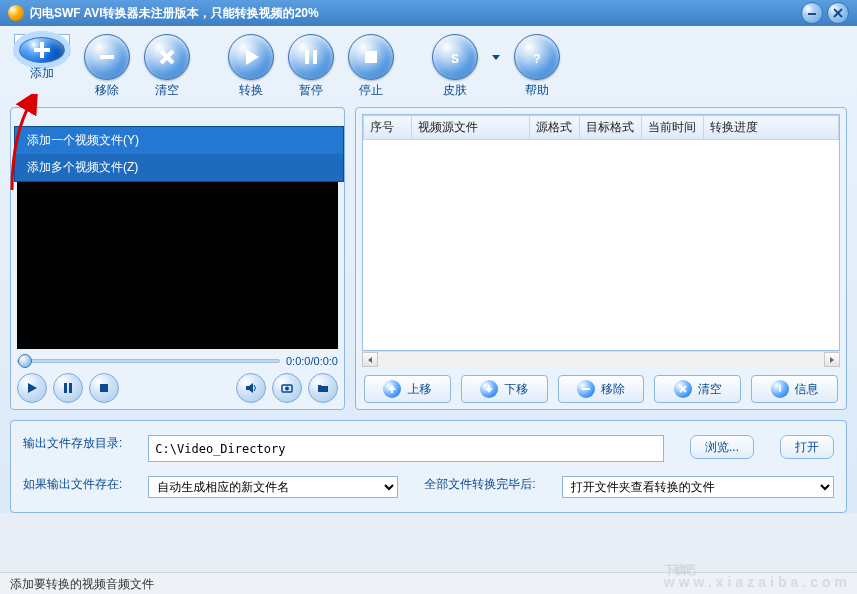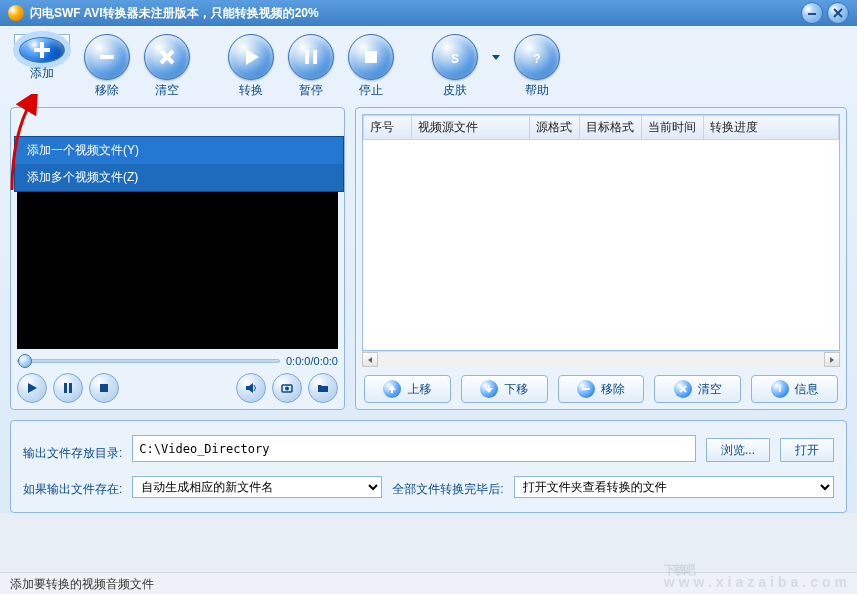--- a/index.html
+++ b/index.html
@@ -26,7 +26,7 @@
 
 .arrow-annot { position: absolute; left: 4px; top: 94px; z-index: 5; pointer-events: none; }
 
-.dropdown { position: absolute; left: 14px; top: 136px; width: 330px; background: #1e6bbd; border: 1px solid #0c4b90; z-index: 4; }
+.dropdown { position: absolute; left: 14px; top: 126px; width: 330px; background: #1e6bbd; border: 1px solid #0c4b90; z-index: 4; }
 .dropdown .item { padding: 5px 12px; color: #fff; cursor: pointer; }
 .dropdown .item.hover { background: #2478d2; }
 

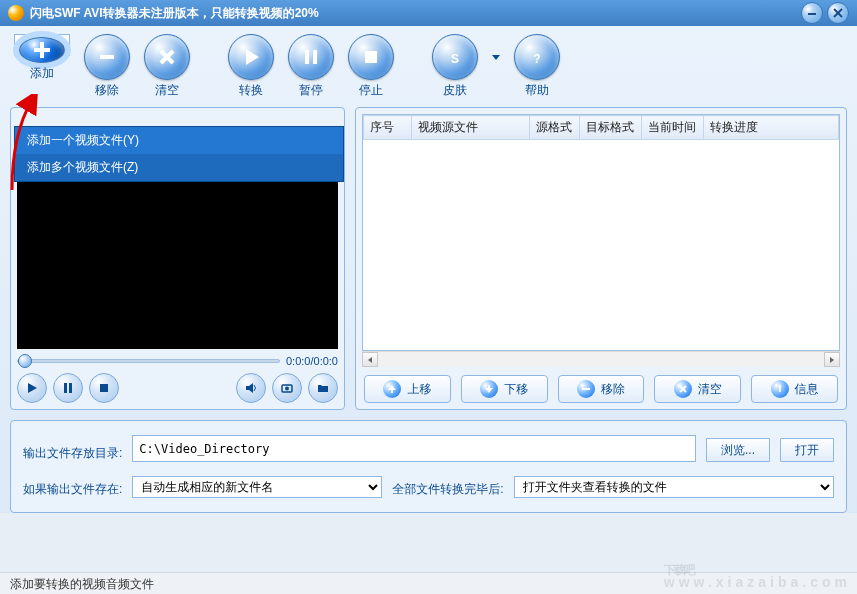--- a/index.html
+++ b/index.html
@@ -60,7 +60,7 @@
 .abtn .ic svg { width: 10px; height: 10px; }
 
 .output-panel { margin: 8px 10px; padding: 14px 12px; display: flex; flex-direction: column; gap: 14px; }
-.orow { display: flex; align-items: flex-end; gap: 10px; }
+.orow { display: flex; align-items: flex-start; gap: 26px; }
 .orow label { color: #0a4a8f; white-space: nowrap; }
 .txtbox { flex: 1; height: 27px; border: 1px solid #8db6e2; background: #fff; padding: 2px 6px; font-family: monospace; font-size: 12px; }
 .sel { height: 22px; border: 1px solid #8db6e2; background: #fff; padding: 2px 4px; font-size: 12px; }

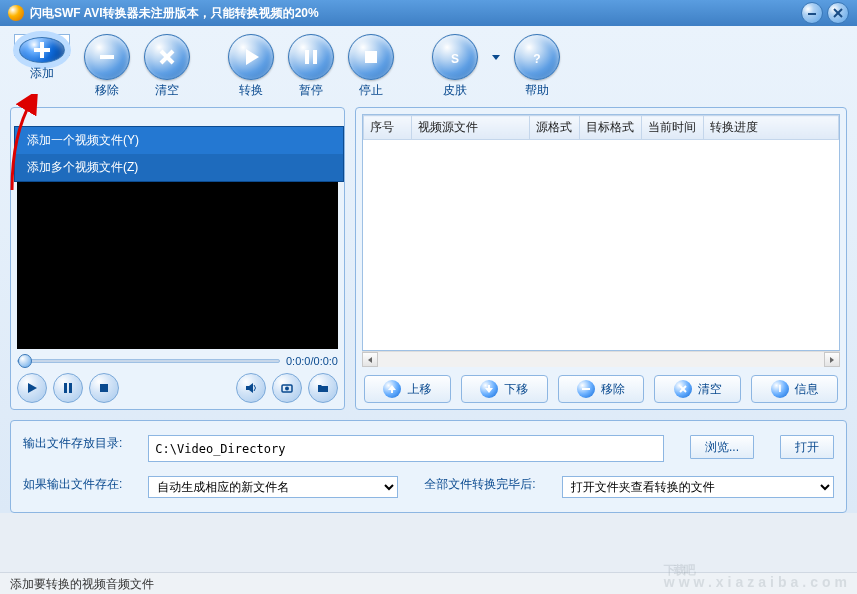--- a/index.html
+++ b/index.html
@@ -64,7 +64,7 @@
 .orow label { color: #0a4a8f; white-space: nowrap; }
 .txtbox { flex: 1; height: 27px; border: 1px solid #8db6e2; background: #fff; padding: 2px 6px; font-family: monospace; font-size: 12px; }
 .sel { height: 22px; border: 1px solid #8db6e2; background: #fff; padding: 2px 4px; font-size: 12px; }
-.sbtn { height: 24px; padding: 0 14px; background: linear-gradient(#fdfeff, #e1edf9); border: 1px solid #8db6e2; border-radius: 1px; cursor: pointer; color: #0a4a8f; }
+.sbtn { height: 24px; padding: 0 14px; background: linear-gradient(#fdfeff, #e1edf9); border: 1px solid #8db6e2; border-radius: 7px; cursor: pointer; color: #0a4a8f; }
 
 .statusbar { position: absolute; bottom: 0; left: 0; right: 0; height: 22px; background: #eef2f6; color: #333; padding: 3px 10px; font-size: 12px; border-top: 1px solid #d0d8e2; }
 .watermark { position: absolute; right: 6px; bottom: 4px; font-size: 32px; color: rgba(150,160,170,.28); font-weight: bold; letter-spacing: -2px; pointer-events: none; }

